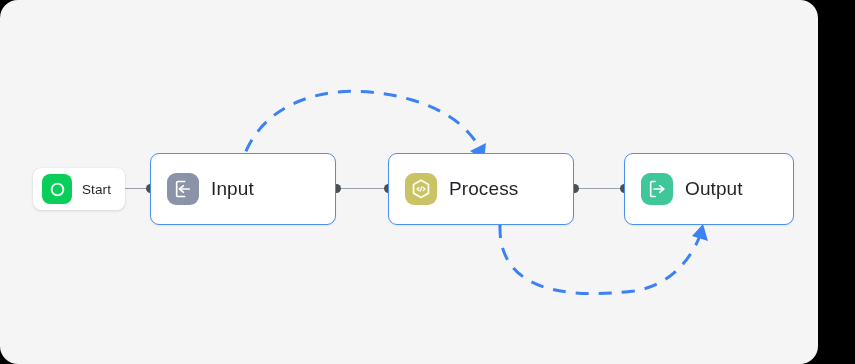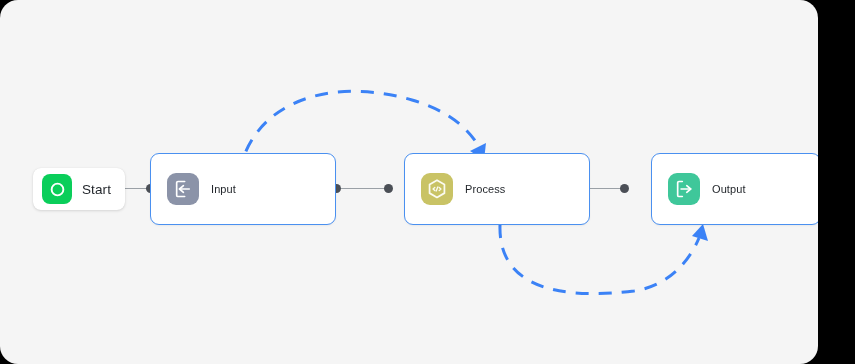--- a/index.html
+++ b/index.html
@@ -85,7 +85,7 @@
   .tile-output  { background: #3fc79a; }
 
   .node-label {
-    font-size: 11px;
+    font-size: 19px;
     color: #1f2328;
     margin-left: 12px;
     white-space: nowrap;

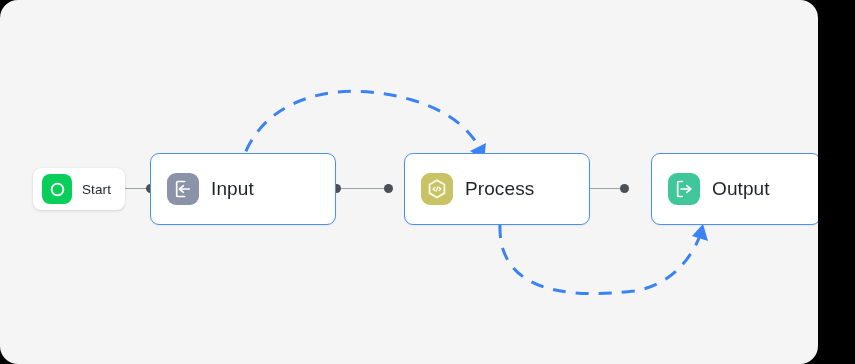--- a/index.html
+++ b/index.html
@@ -65,7 +65,7 @@
   }
 
   .node-input   { left: 150px; top: 153px; width: 186px; }
-  .node-process { left: 388px; top: 153px; width: 186px; margin-left: 16px; }
+  .node-process { left: 388px; top: 153px; width: 186px; }
   .node-output  { left: 624px; top: 153px; width: 170px; margin-left: 27px; }
 
   

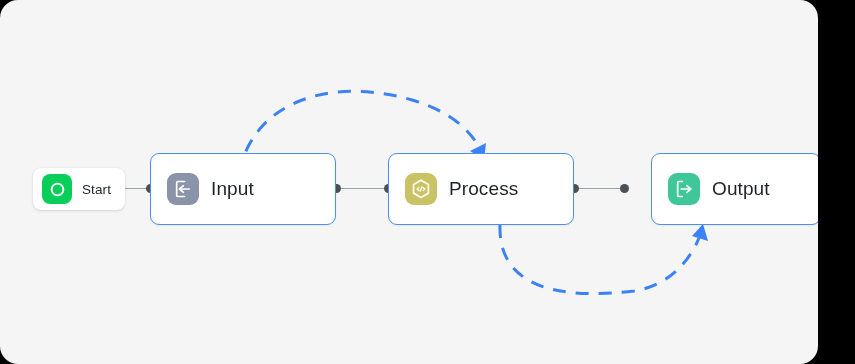--- a/index.html
+++ b/index.html
@@ -66,7 +66,7 @@
 
   .node-input   { left: 150px; top: 153px; width: 186px; }
   .node-process { left: 388px; top: 153px; width: 186px; }
-  .node-output  { left: 624px; top: 153px; width: 170px; margin-left: 27px; }
+  .node-output  { left: 624px; top: 153px; width: 170px; }
 
   
   .icon-tile {

